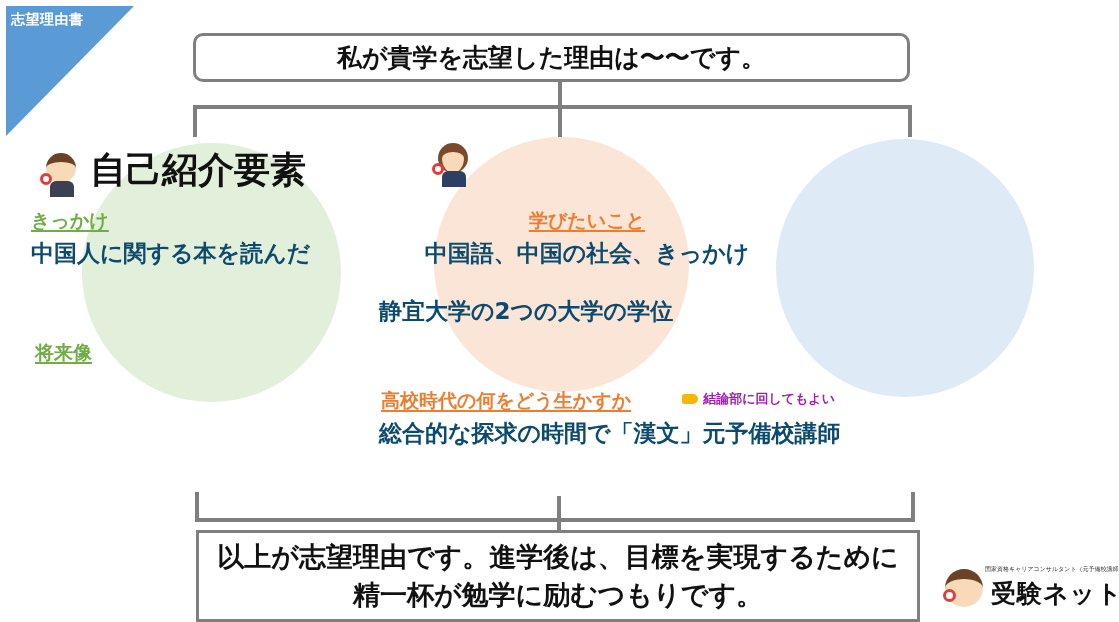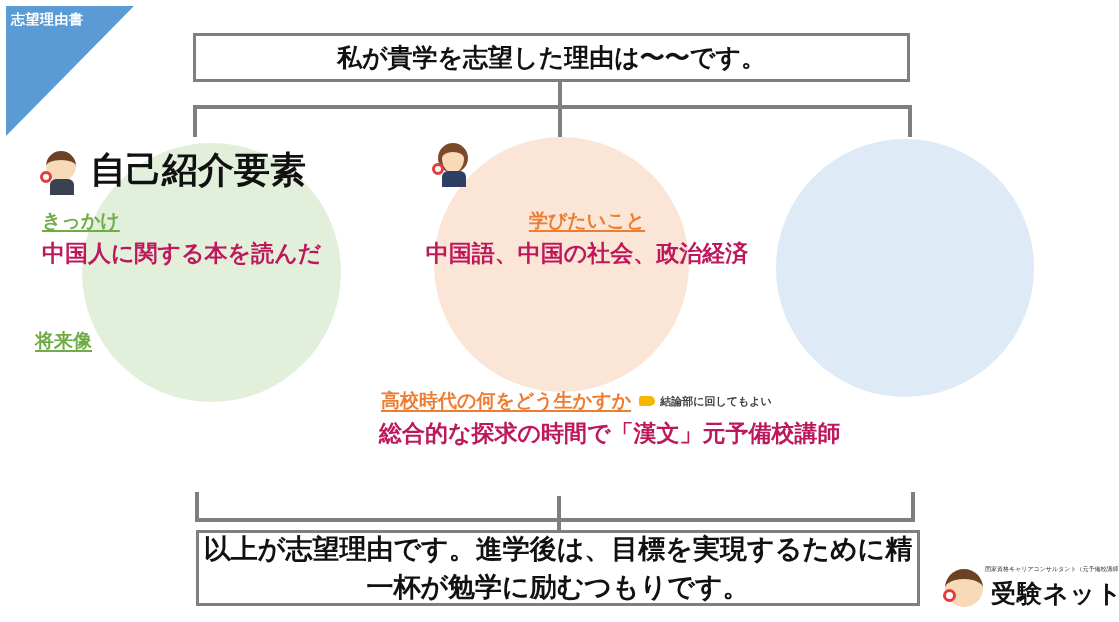--- a/index.html
+++ b/index.html
@@ -9,7 +9,7 @@
     border-top:130px solid #5b9bd5; border-right:128px solid transparent; }
   .corner-label { position:absolute; left:5px; top:5px; color:#fff; font-weight:bold; font-size:14px; letter-spacing:0.5px; }
   .box { position:absolute; border:3px solid #7f7f7f; background:#fff; display:flex; align-items:center; justify-content:center; text-align:center; font-weight:bold; color:#111; }
-  .top-box { left:187px; top:27px; width:717px; height:49px; font-size:25px; }
+  .top-box { left:187px; top:27px; width:717px; height:49px; font-size:25px;border-radius:10px; }
   .bottom-box { left:190px; top:524px; width:724px; height:76px; font-size:27px; line-height:38px; padding:0 0; }
   .line { position:absolute; background:#7f7f7f; }
   .circle { position:absolute; border-radius:50%; }

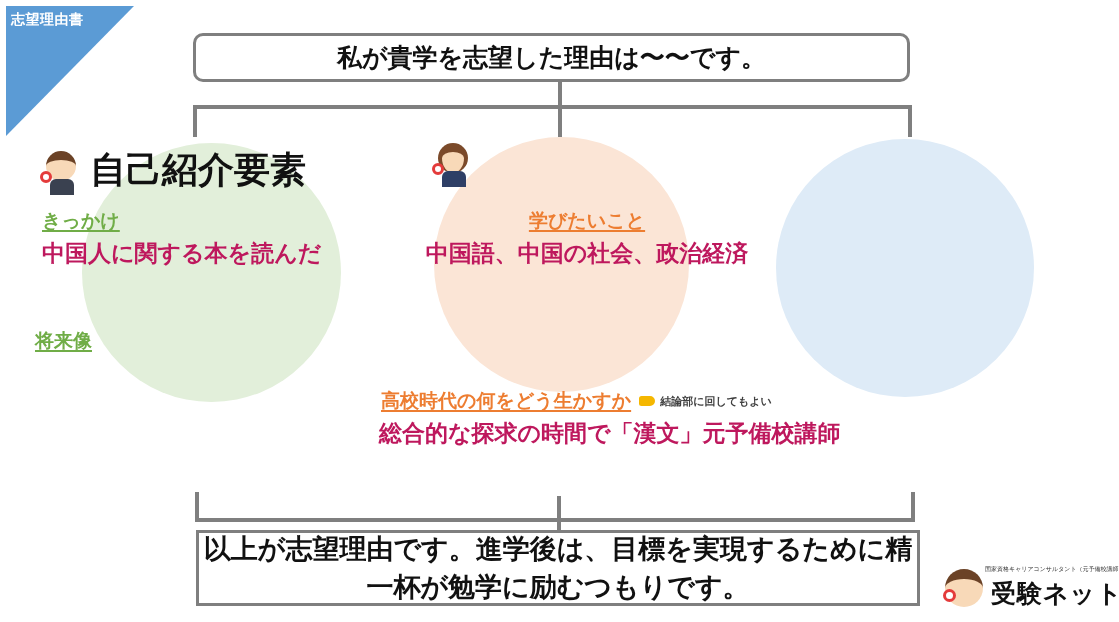--- a/index.html
+++ b/index.html
@@ -16,7 +16,7 @@
   .c-green { left:76px; top:137px; width:259px; height:259px; background:#e2efda; }
   .c-orange { left:428px; top:131px; width:255px; height:255px; background:#fbe5d6; }
   .c-blue { left:770px; top:133px; width:258px; height:258px; background:#deebf7; }
-  .heading { position:absolute; display:flex; align-items:center; font-weight:bold; font-size:36px; color:#111; }
+  .heading { position:absolute; display:flex; align-items:flex-end; font-weight:bold; font-size:36px; color:#111; }
   .avatar { width:40px; height:44px; position:relative; margin-right:10px; }
   .avatar .head { position:absolute; left:6px; top:0; width:30px; height:30px; border-radius:50%; background:#f8d9b8; border-top:9px solid #6b4226; }
   .avatar .girl { border-top:9px solid #7b4a2a; border-left:4px solid #7b4a2a; border-right:4px solid #7b4a2a; }

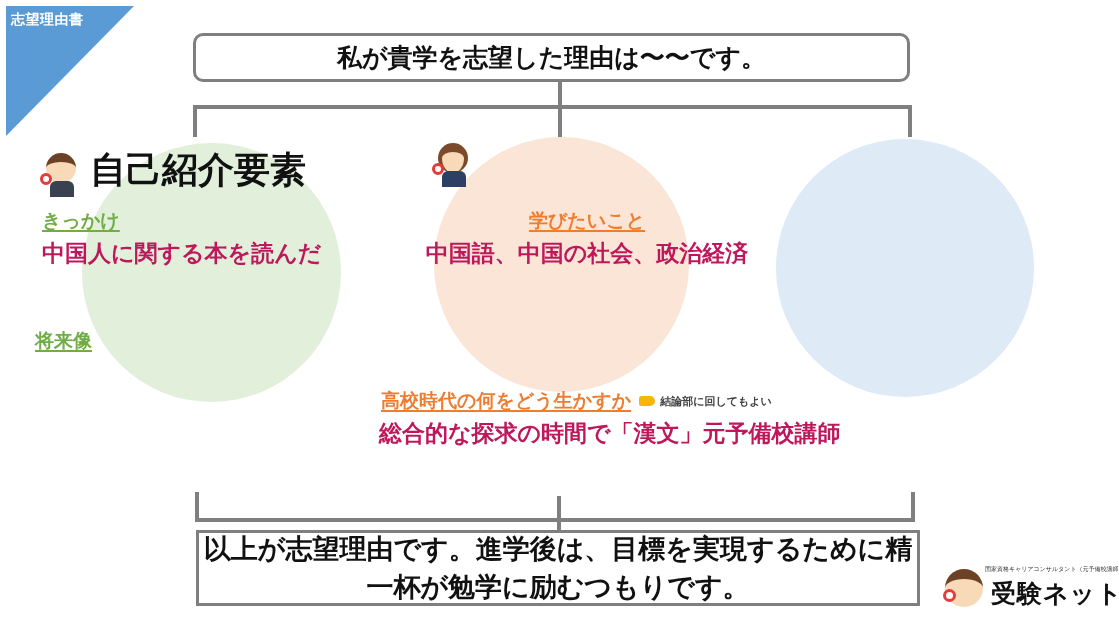--- a/index.html
+++ b/index.html
@@ -65,7 +65,7 @@
   <span>自己紹介要素</span>
 </div>
 
-<div class="sec" style="left:34px; top:200px; width:310px;">
+<div class="sec" style="left:23px; top:200px; width:310px;">
   <div class="label green">きっかけ</div>
   <div class="value">中国人に関する本を読んだ</div>
 </div>

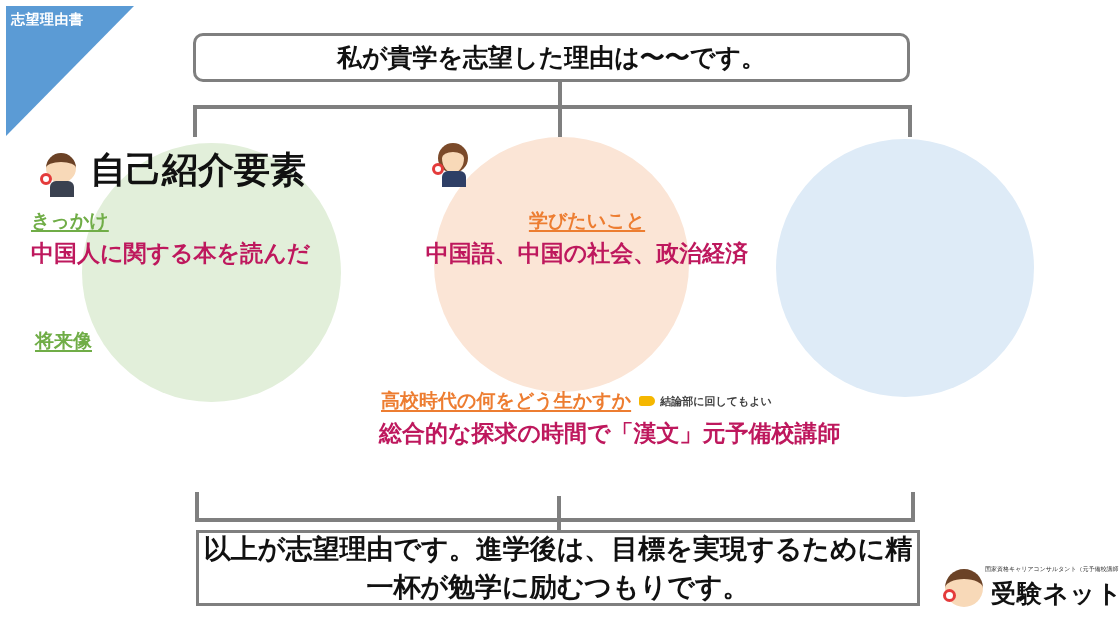--- a/index.html
+++ b/index.html
@@ -27,7 +27,7 @@
   .label { display:inline-block; font-weight:bold; font-size:19px; text-decoration:underline; text-underline-offset:3px; text-decoration-thickness:2px; }
   .label.green { color:#70ad47; }
   .label.orange { color:#ed7d31; }
-  .value { font-size:23px; font-weight:bold; color:#be185d; line-height:30px; }
+  .value { font-size:23px; font-weight:bold; color:#0c4a6e; line-height:30px; }
   .note { font-size:11px; font-weight:bold; color:#404040; margin-left:4px; display:inline-flex; align-items:center; }
   .hand { display:inline-block; width:16px; height:10px; background:#f5b700; border-radius:3px 6px 6px 3px; margin-right:3px; position:relative; }
   .logo { position:absolute; left:935px; top:555px; width:170px; height:55px; }

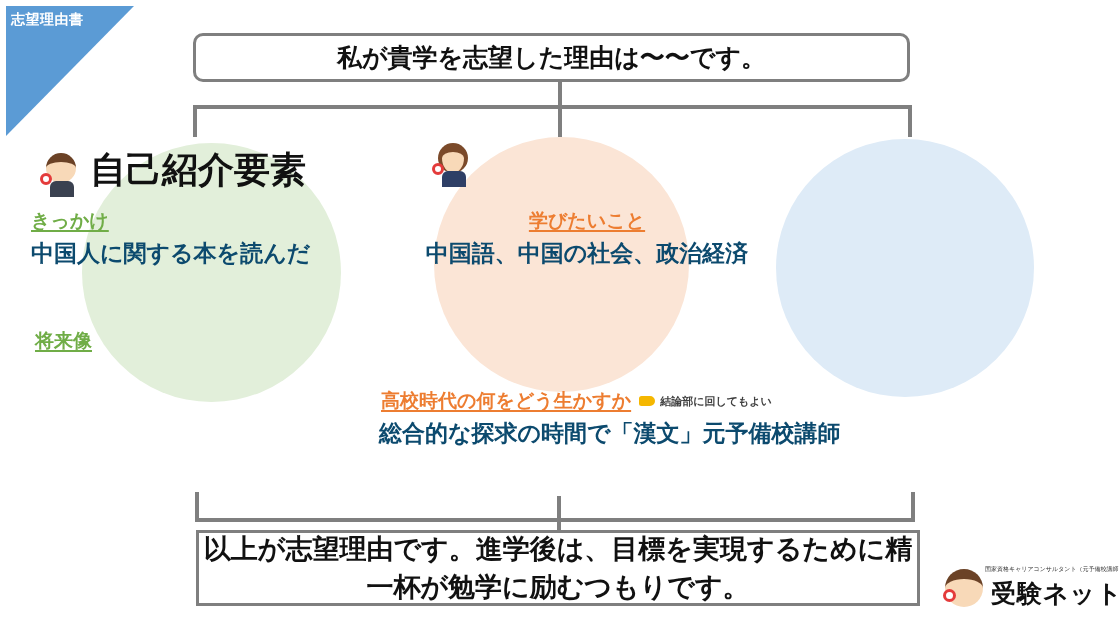--- a/index.html
+++ b/index.html
@@ -83,7 +83,7 @@
 
 <div class="sec" style="left:371px; top:200px; width:420px;text-align:center;">
   <div class="label orange">学びたいこと</div>
-  <div class="value">中国語、中国の社会、政治経済</div>
+  <div class="value">中国語、中国の社会、きっかけ</div>
 </div>
 <div class="sec" style="left:371px; top:288px; width:420px;">
 </div>

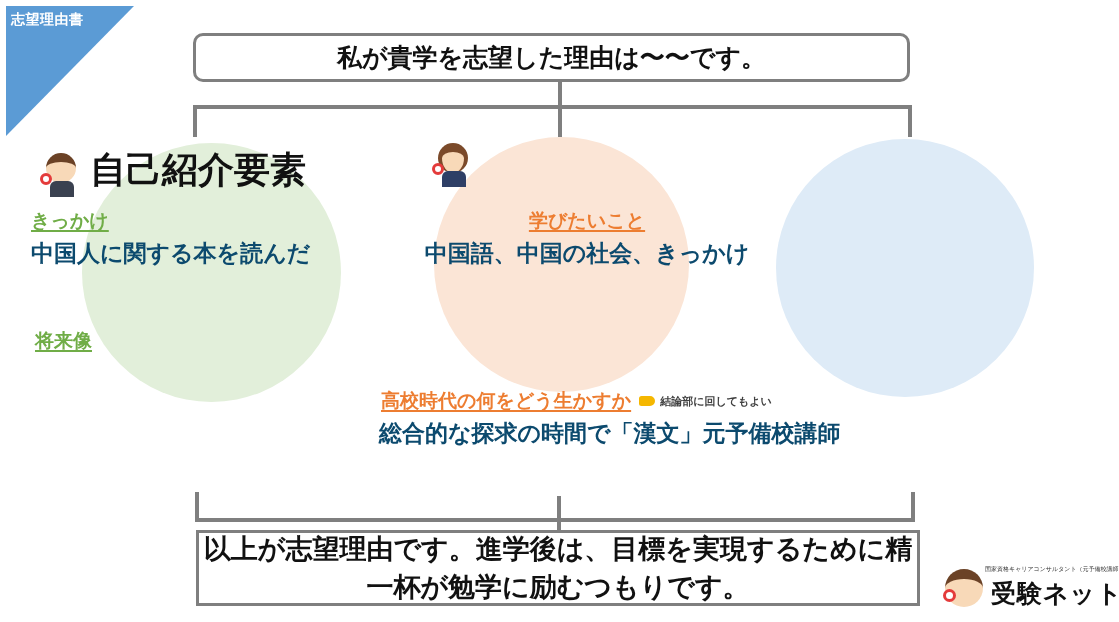--- a/index.html
+++ b/index.html
@@ -86,6 +86,7 @@
   <div class="value">中国語、中国の社会、きっかけ</div>
 </div>
 <div class="sec" style="left:371px; top:288px; width:420px;">
+  <div class="value">静宜大学の2つの大学の学位</div>
 </div>
 <div class="sec" style="left:371px; top:378px; width:620px;">
   <div style="display:flex; align-items:center;">

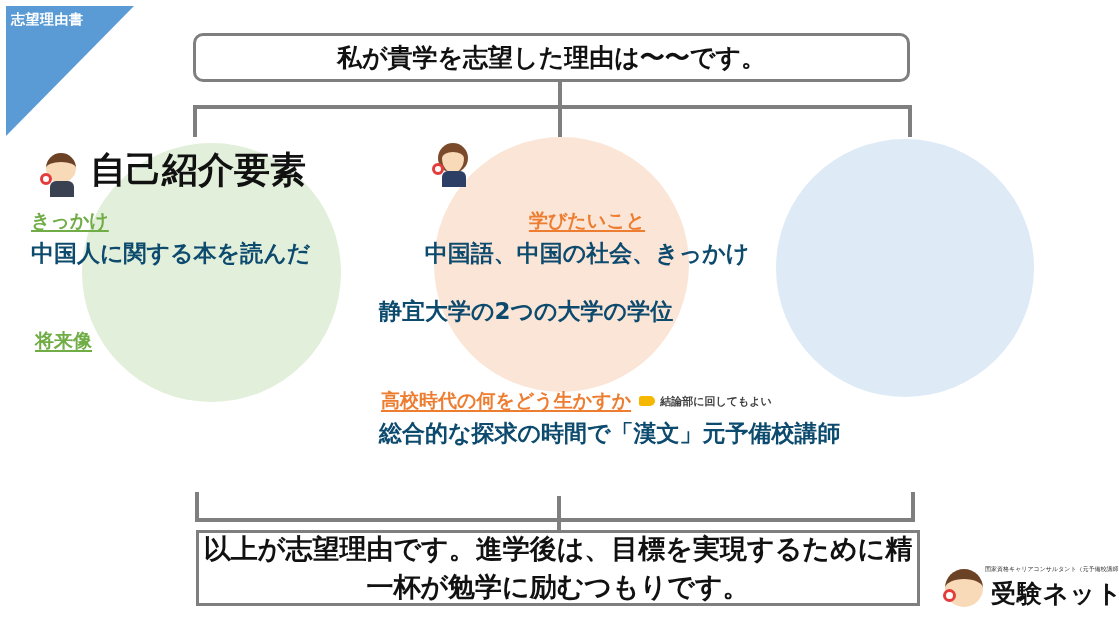--- a/index.html
+++ b/index.html
@@ -69,7 +69,7 @@
   <div class="label green">きっかけ</div>
   <div class="value">中国人に関する本を読んだ</div>
 </div>
-<div class="sec" style="left:27px; top:320px; width:310px;">
+<div class="sec" style="left:27px; top:332px; width:310px;">
   <div class="label green">将来像</div>
 </div>
 

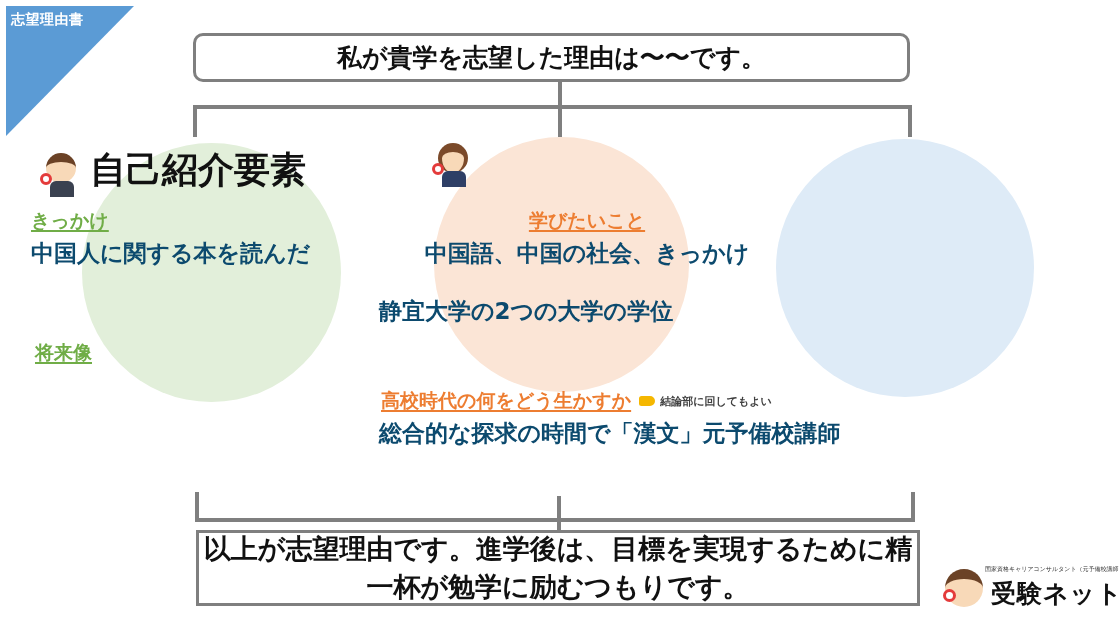--- a/index.html
+++ b/index.html
@@ -89,7 +89,7 @@
   <div class="value">静宜大学の2つの大学の学位</div>
 </div>
 <div class="sec" style="left:371px; top:378px; width:620px;">
-  <div style="display:flex; align-items:center;">
+  <div style="display:flex; align-items:flex-start;gap:43px;">
     <span class="label orange">高校時代の何をどう生かすか</span>
     <span class="note">
       <span class="hand"></span>

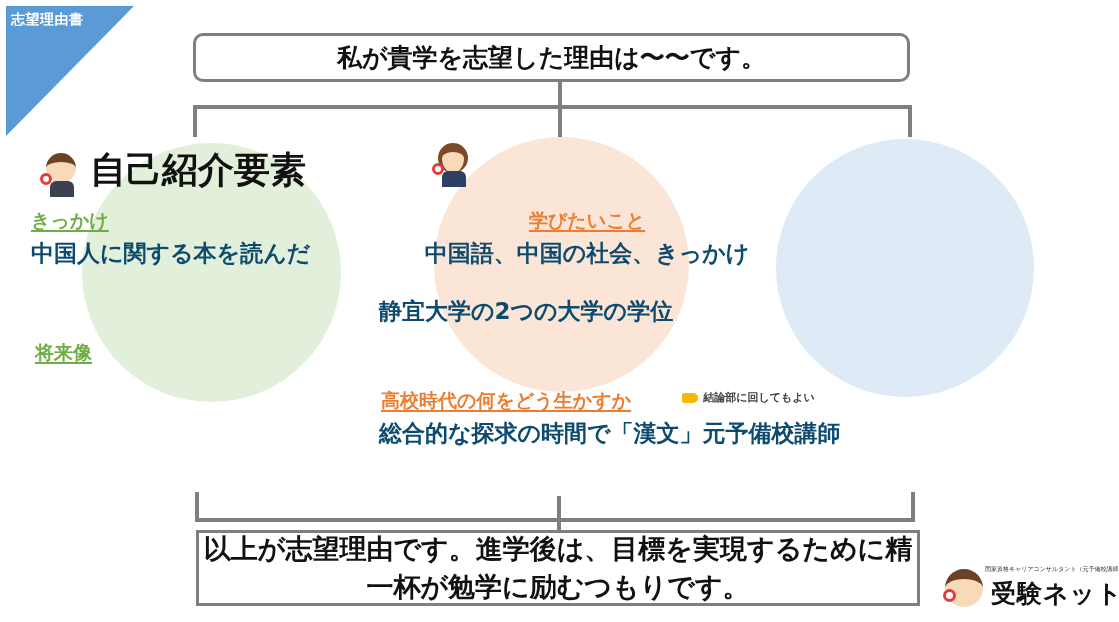--- a/index.html
+++ b/index.html
@@ -28,7 +28,7 @@
   .label.green { color:#70ad47; }
   .label.orange { color:#ed7d31; }
   .value { font-size:23px; font-weight:bold; color:#0c4a6e; line-height:30px; }
-  .note { font-size:11px; font-weight:bold; color:#404040; margin-left:4px; display:inline-flex; align-items:center; }
+  .note { font-size:13px; font-weight:bold; color:#a21caf; margin-left:4px; display:inline-flex; align-items:center; }
   .hand { display:inline-block; width:16px; height:10px; background:#f5b700; border-radius:3px 6px 6px 3px; margin-right:3px; position:relative; }
   .logo { position:absolute; left:935px; top:555px; width:170px; height:55px; }
   .logo .face { position:absolute; left:2px; top:6px; width:38px; height:38px; border-radius:50%; background:#f8d9b8; border-top:10px solid #6b4226; }

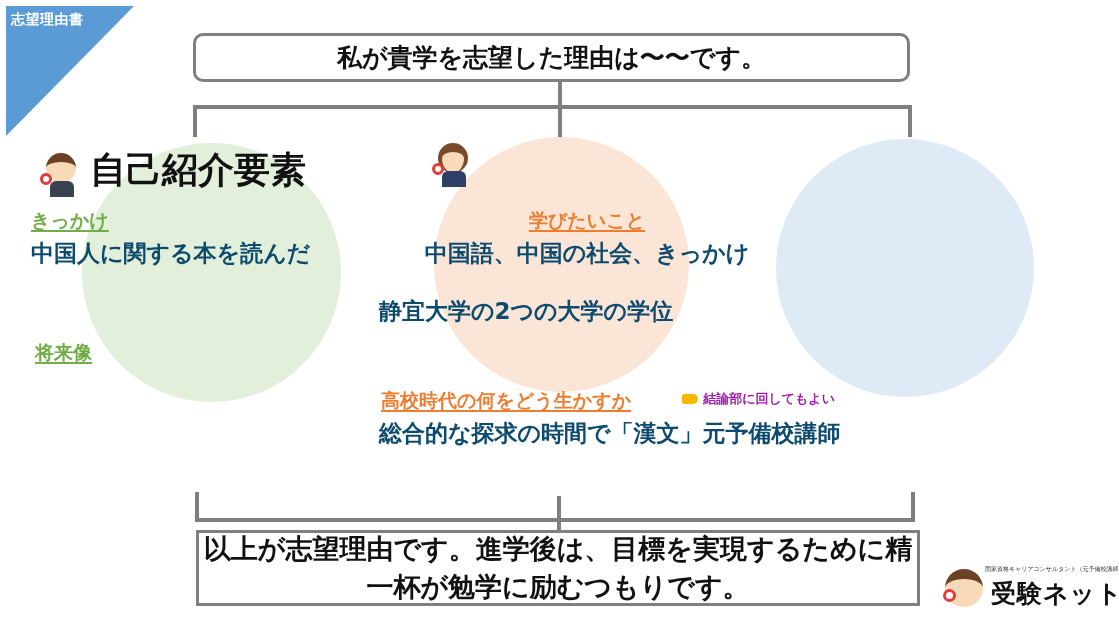--- a/index.html
+++ b/index.html
@@ -10,7 +10,7 @@
   .corner-label { position:absolute; left:5px; top:5px; color:#fff; font-weight:bold; font-size:14px; letter-spacing:0.5px; }
   .box { position:absolute; border:3px solid #7f7f7f; background:#fff; display:flex; align-items:center; justify-content:center; text-align:center; font-weight:bold; color:#111; }
   .top-box { left:187px; top:27px; width:717px; height:49px; font-size:25px;border-radius:10px; }
-  .bottom-box { left:190px; top:524px; width:724px; height:76px; font-size:27px; line-height:38px; padding:0 0; }
+  .bottom-box { left:190px; top:524px; width:724px; height:92px; font-size:27px; line-height:38px; padding:0 14px; }
   .line { position:absolute; background:#7f7f7f; }
   .circle { position:absolute; border-radius:50%; }
   .c-green { left:76px; top:137px; width:259px; height:259px; background:#e2efda; }

